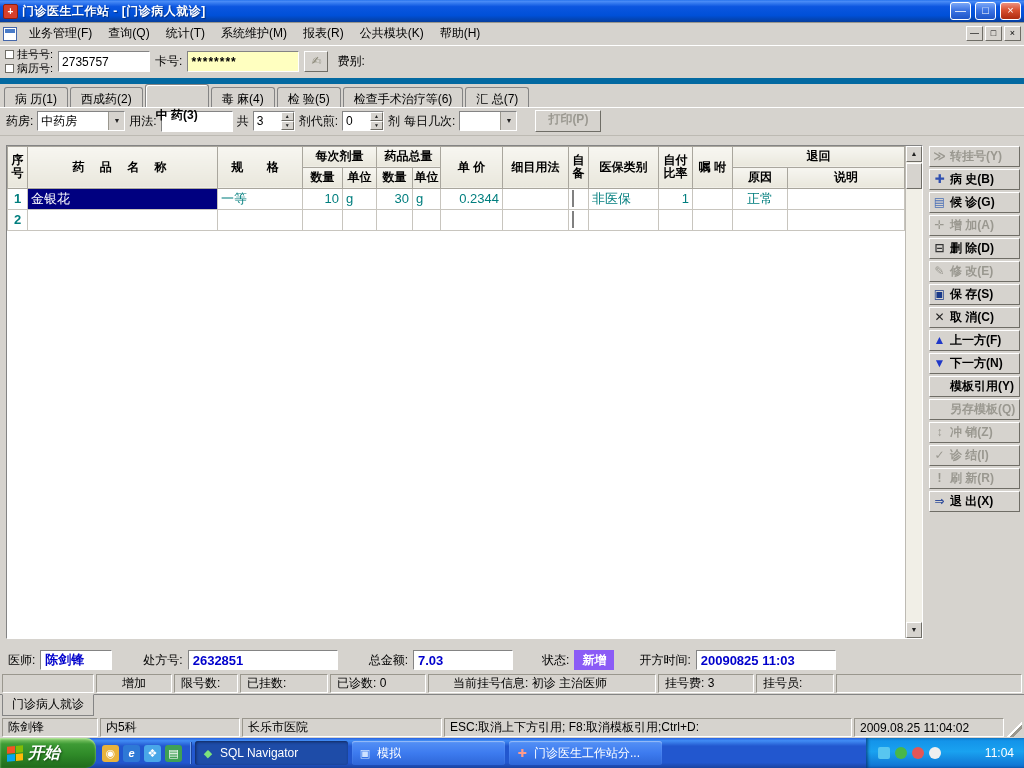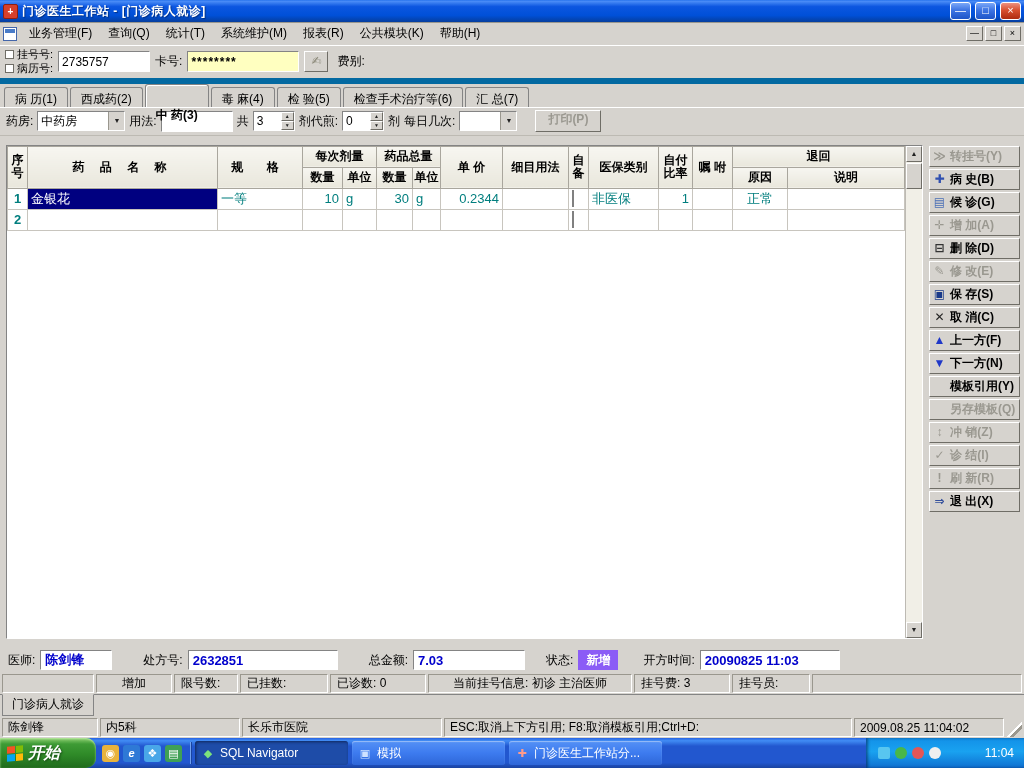--- a/index.html
+++ b/index.html
@@ -95,7 +95,7 @@
 .rxfld{height:20px;border:1px solid;border-color:#848484 #FFF #FFF #848484;background:#FFF;color:#0000CC;font-weight:bold;font-size:13px;display:flex;align-items:center;padding:0 4px;white-space:nowrap;}
 .f-doc{width:72px;margin-right:26px;}
 .f-rx{width:150px;margin-right:26px;}
-.f-amt{width:112px;margin-right:16px;}
+.f-amt{width:100px;margin-right:24px;}
 .f-time{width:140px;}
 .statchip{height:20px;padding:0 8px;background:#8b5cf6;color:#FFF;font-weight:bold;display:flex;align-items:center;margin-right:20px;}
 

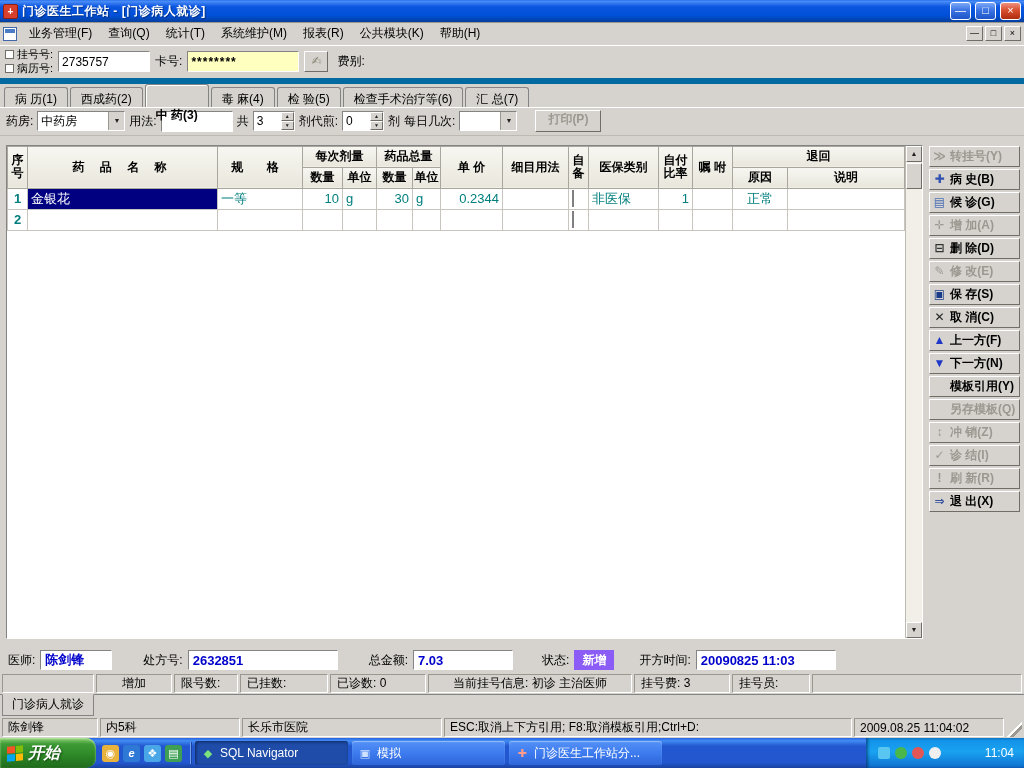--- a/index.html
+++ b/index.html
@@ -107,7 +107,7 @@
 .w-limit{width:64px;}
 .w-reg{width:88px;}
 .w-seen{width:96px;}
-.w-cur{width:204px;padding-left:24px;}
+.w-cur{width:228px;padding-left:24px;}
 .w-fee{width:96px;}
 .w-rar{width:78px;}
 .w-fill{flex:1;}

